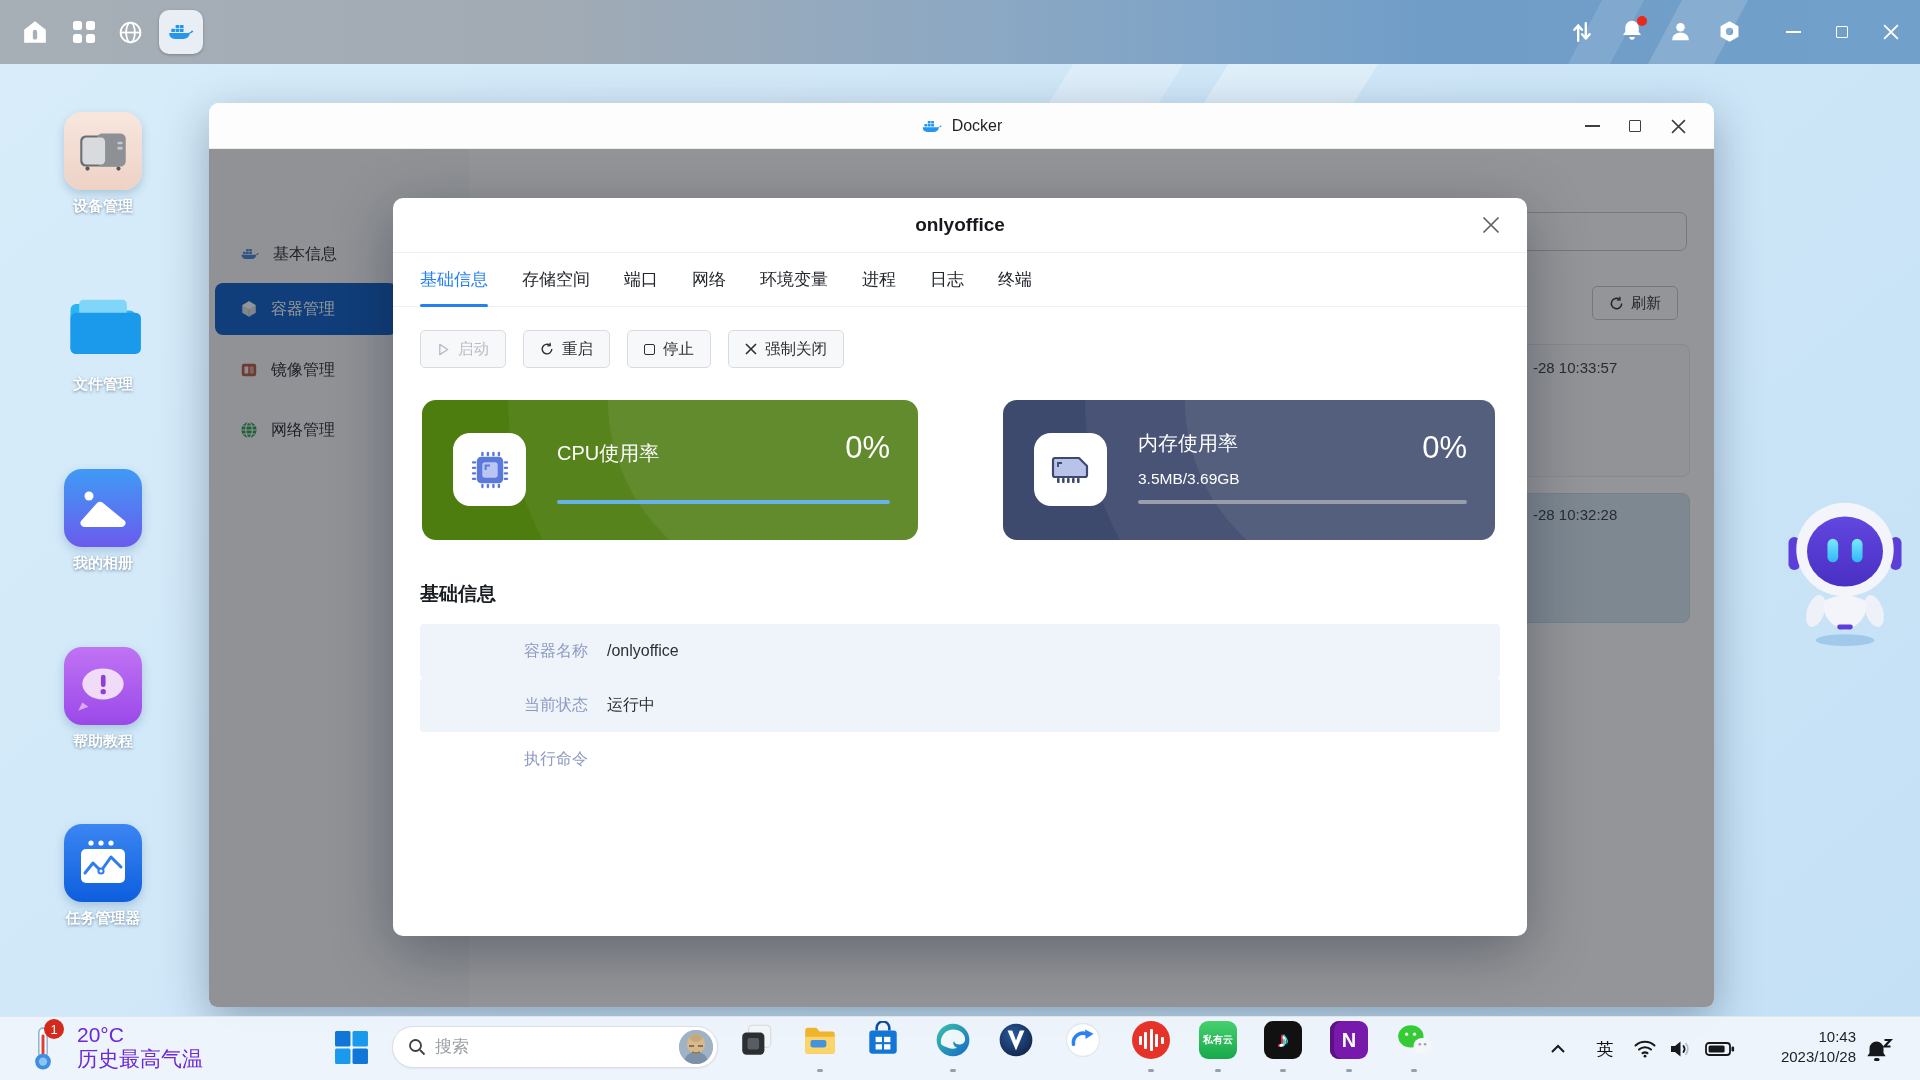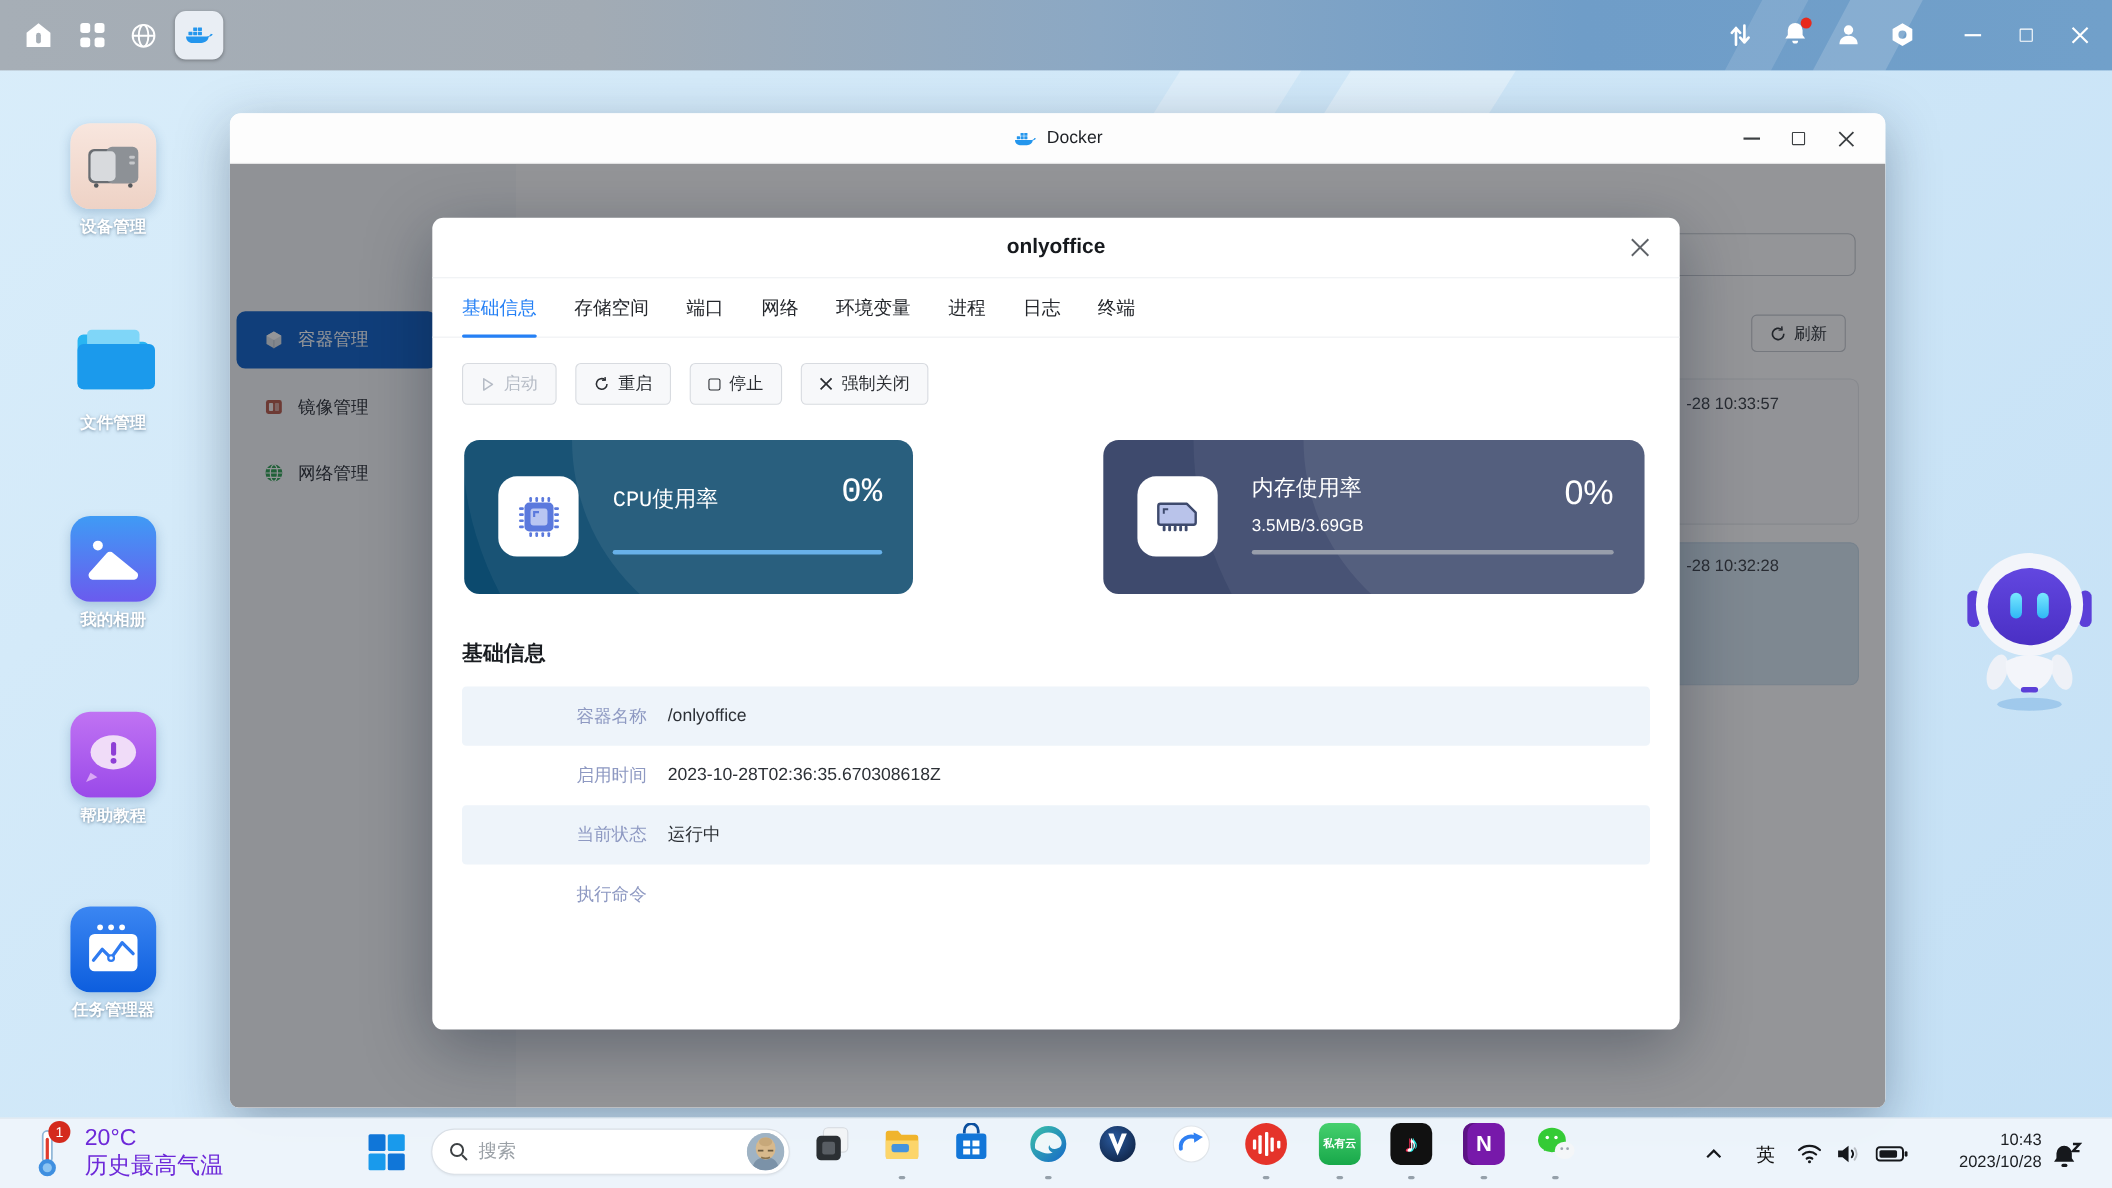--- a/index.html
+++ b/index.html
@@ -268,6 +268,19 @@
 
   <div id="dcontent" class="abs">
     <div id="dsidebar" class="abs">
+      <div class="abs side-item" style="top:82px;">
+        <svg viewBox="0 0 26 20" width="20" height="16">
+            <g fill="#4a85d8">
+              <rect x="4" y="7" width="3.4" height="3" rx=".4"></rect>
+              <rect x="8" y="7" width="3.4" height="3" rx=".4"></rect>
+              <rect x="12" y="7" width="3.4" height="3" rx=".4"></rect>
+              <rect x="8" y="3.4" width="3.4" height="3" rx=".4"></rect>
+              <rect x="12" y="3.4" width="3.4" height="3" rx=".4"></rect>
+              <path d="M2,11 h17.2 c1.9,0 3.1,-0.8 3.7,-2.3 c0.9,0.1 1.6,0.5 1.6,0.5 c-0.6,1.1 -1.8,2 -3.3,2 c-0.4,3.2 -2.8,5.3 -6.4,5.3 h-7.4 c-3.1,0 -5.4,-2.2 -5.4,-5.5 z"></path>
+            </g>
+          </svg>
+        <span>基本信息</span>
+      </div>
       <div class="abs side-item active" style="top:134px;height:52px;">
         <svg viewBox="0 0 20 20" width="18" height="18">
             <path d="M10 1.5 L17.5 5.8 V14.2 L10 18.5 L2.5 14.2 V5.8z" fill="#dfe5ec"></path>

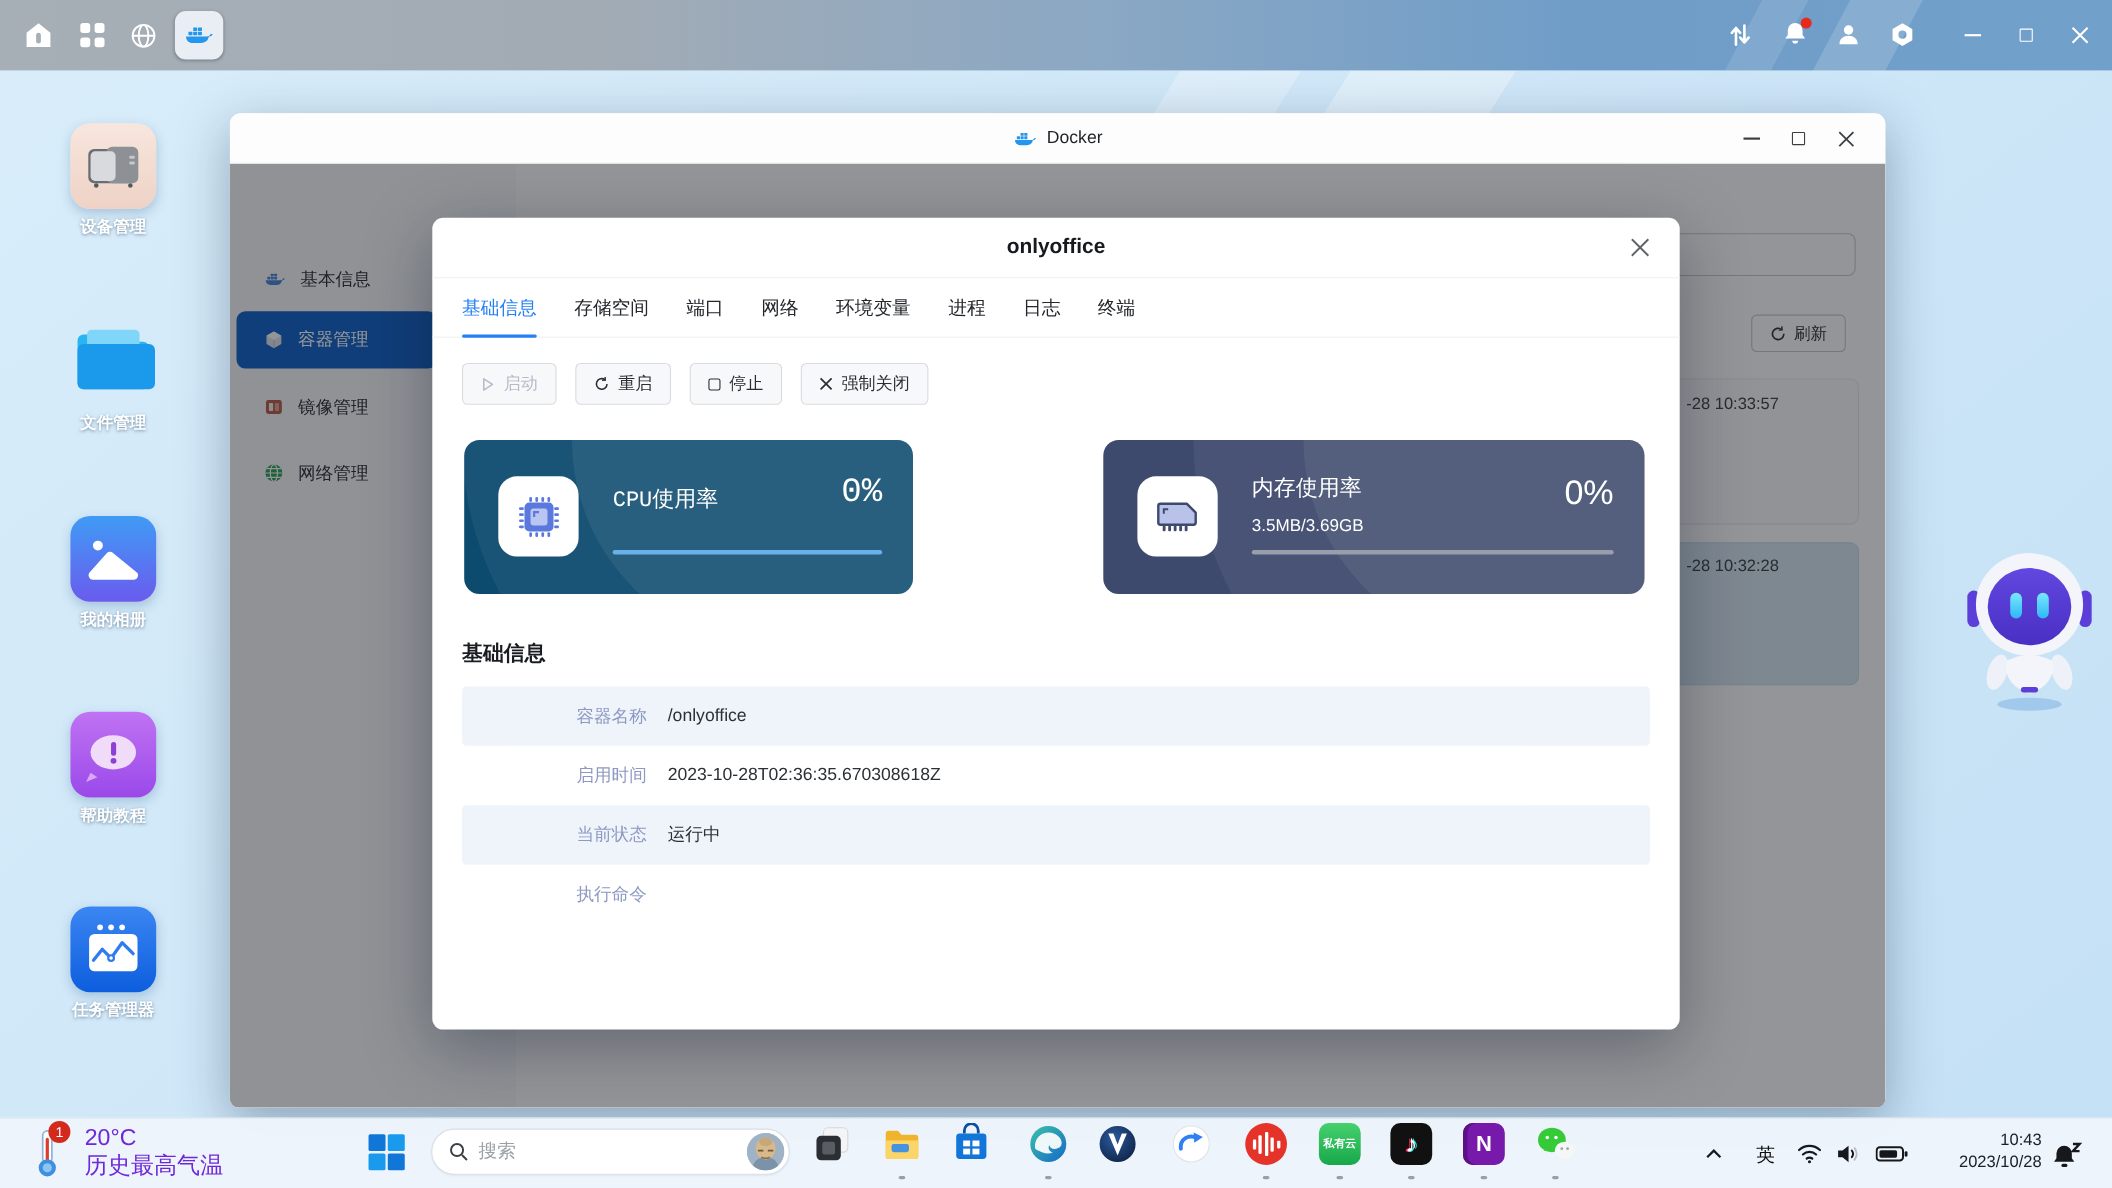--- a/index.html
+++ b/index.html
@@ -59,7 +59,7 @@
   .mbtn{height:38px;padding:0 16px;border:1px solid #d8dbe0;border-radius:5px;background:#f7f8fa;display:flex;align-items:center;gap:8px;font-size:15.5px;color:#2b2e33;cursor:pointer;}
   .mbtn.disabled{color:#b6bcc6;cursor:default;}
   .stat-card{top:202px;height:140px;border-radius:14px;overflow:hidden;color:#fff;}
-  #cpucard{left:29px;width:408px;background:#0c4a6e;font-family:Liberation Mono, monospace;}
+  #cpucard{left:29px;width:496px;background:#4d7c0f;}
   #memcard{left:610px;width:492px;background:#3e4a6d;}
   .deco1{position:absolute;right:-70px;top:-190px;width:380px;height:380px;border-radius:50%;background:rgba(255,255,255,.07);}
   .deco2{position:absolute;right:-190px;top:-300px;width:600px;height:600px;border-radius:50%;background:rgba(255,255,255,.055);}

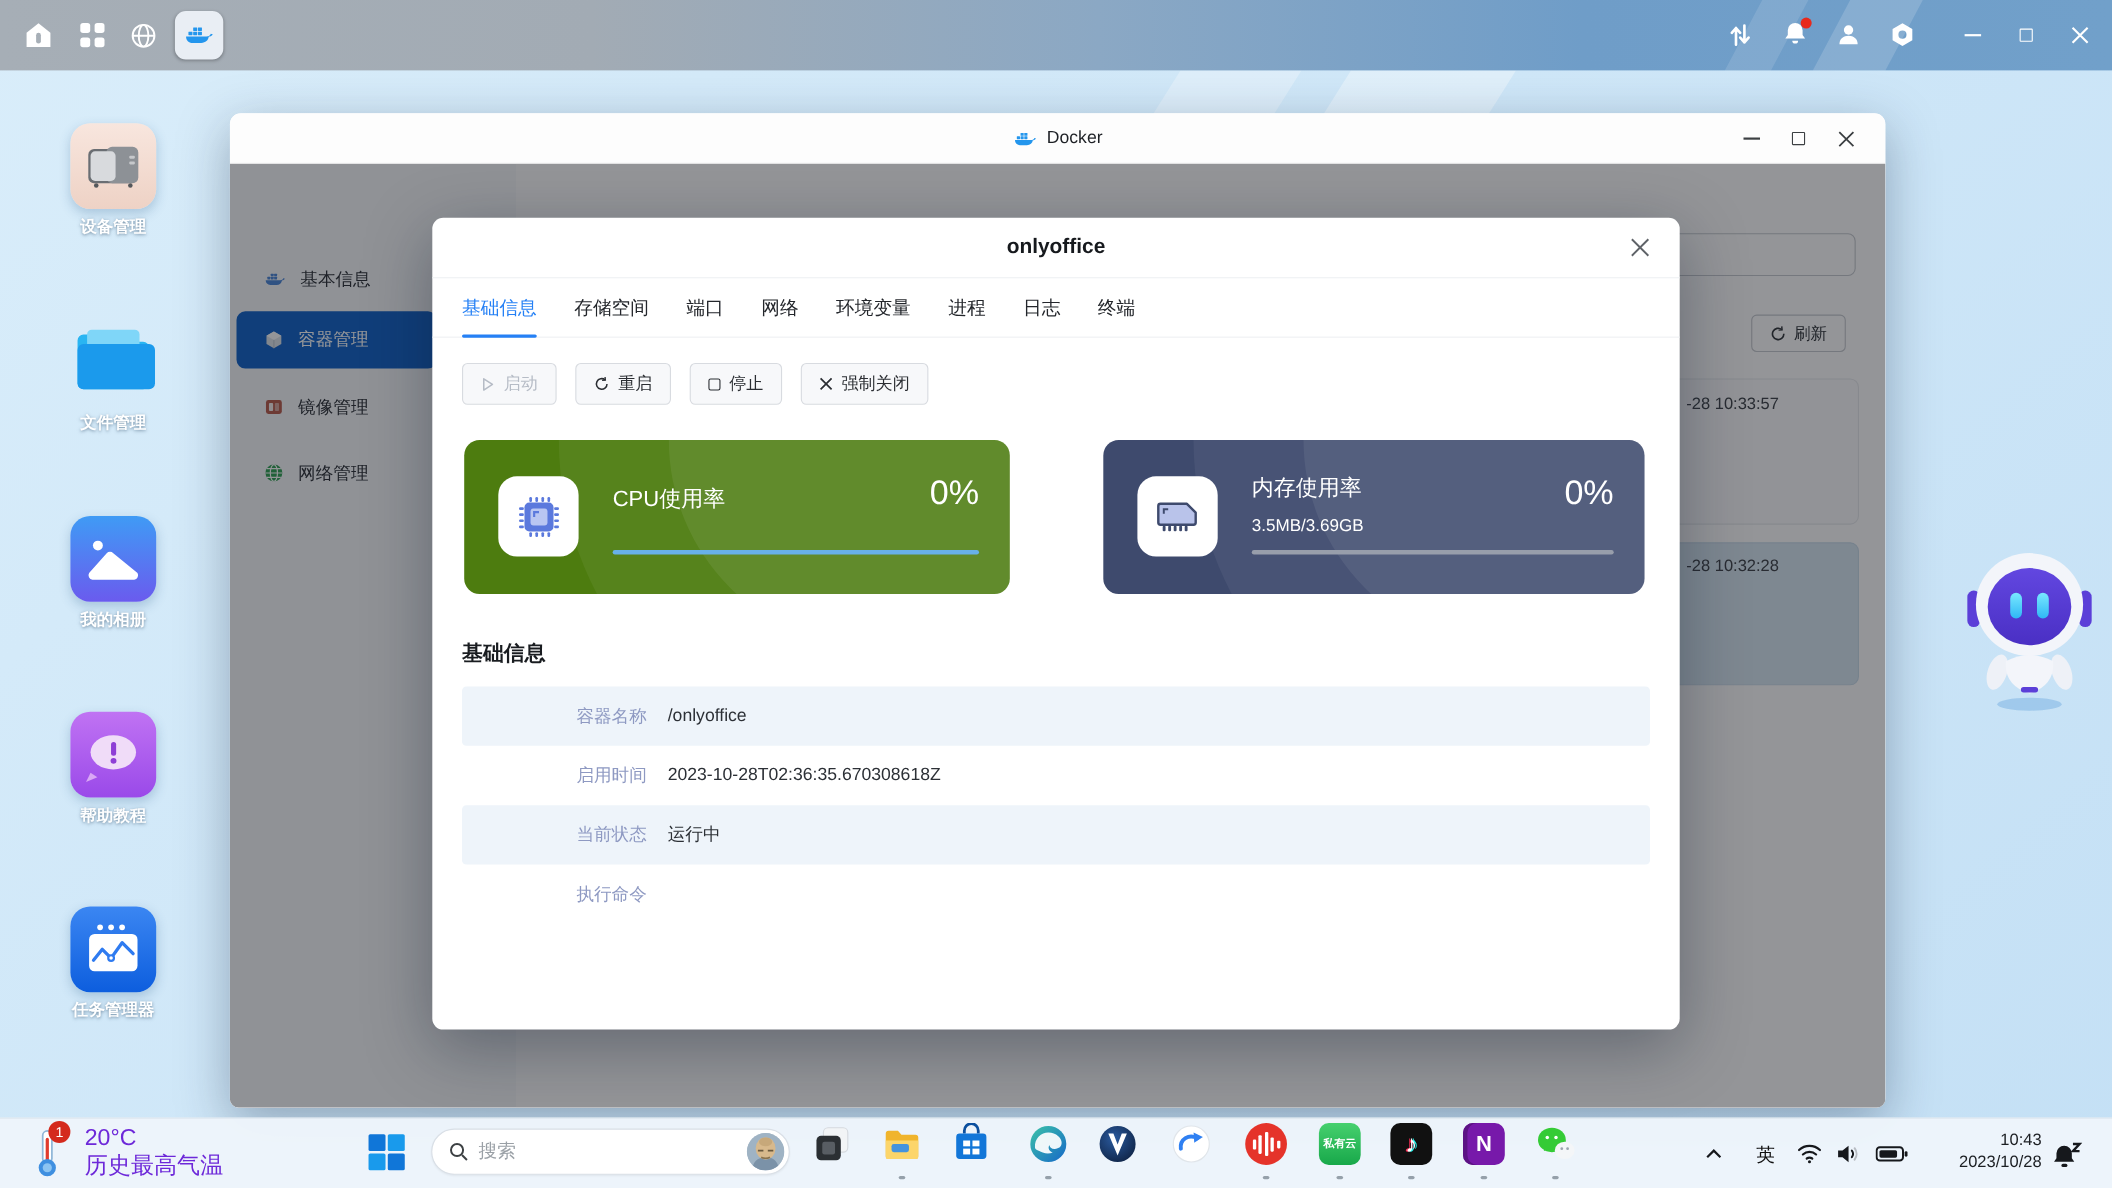--- a/index.html
+++ b/index.html
@@ -450,10 +450,6 @@
       <span class="ilabel">容器名称</span>
       <span class="ival">/onlyoffice</span>
     </div>
-    <div class="irow">
-      <span class="ilabel">启用时间</span>
-      <span class="ival">2023-10-28T02:36:35.670308618Z</span>
-    </div>
     <div class="irow alt">
       <span class="ilabel">当前状态</span>
       <span class="ival">运行中</span>

